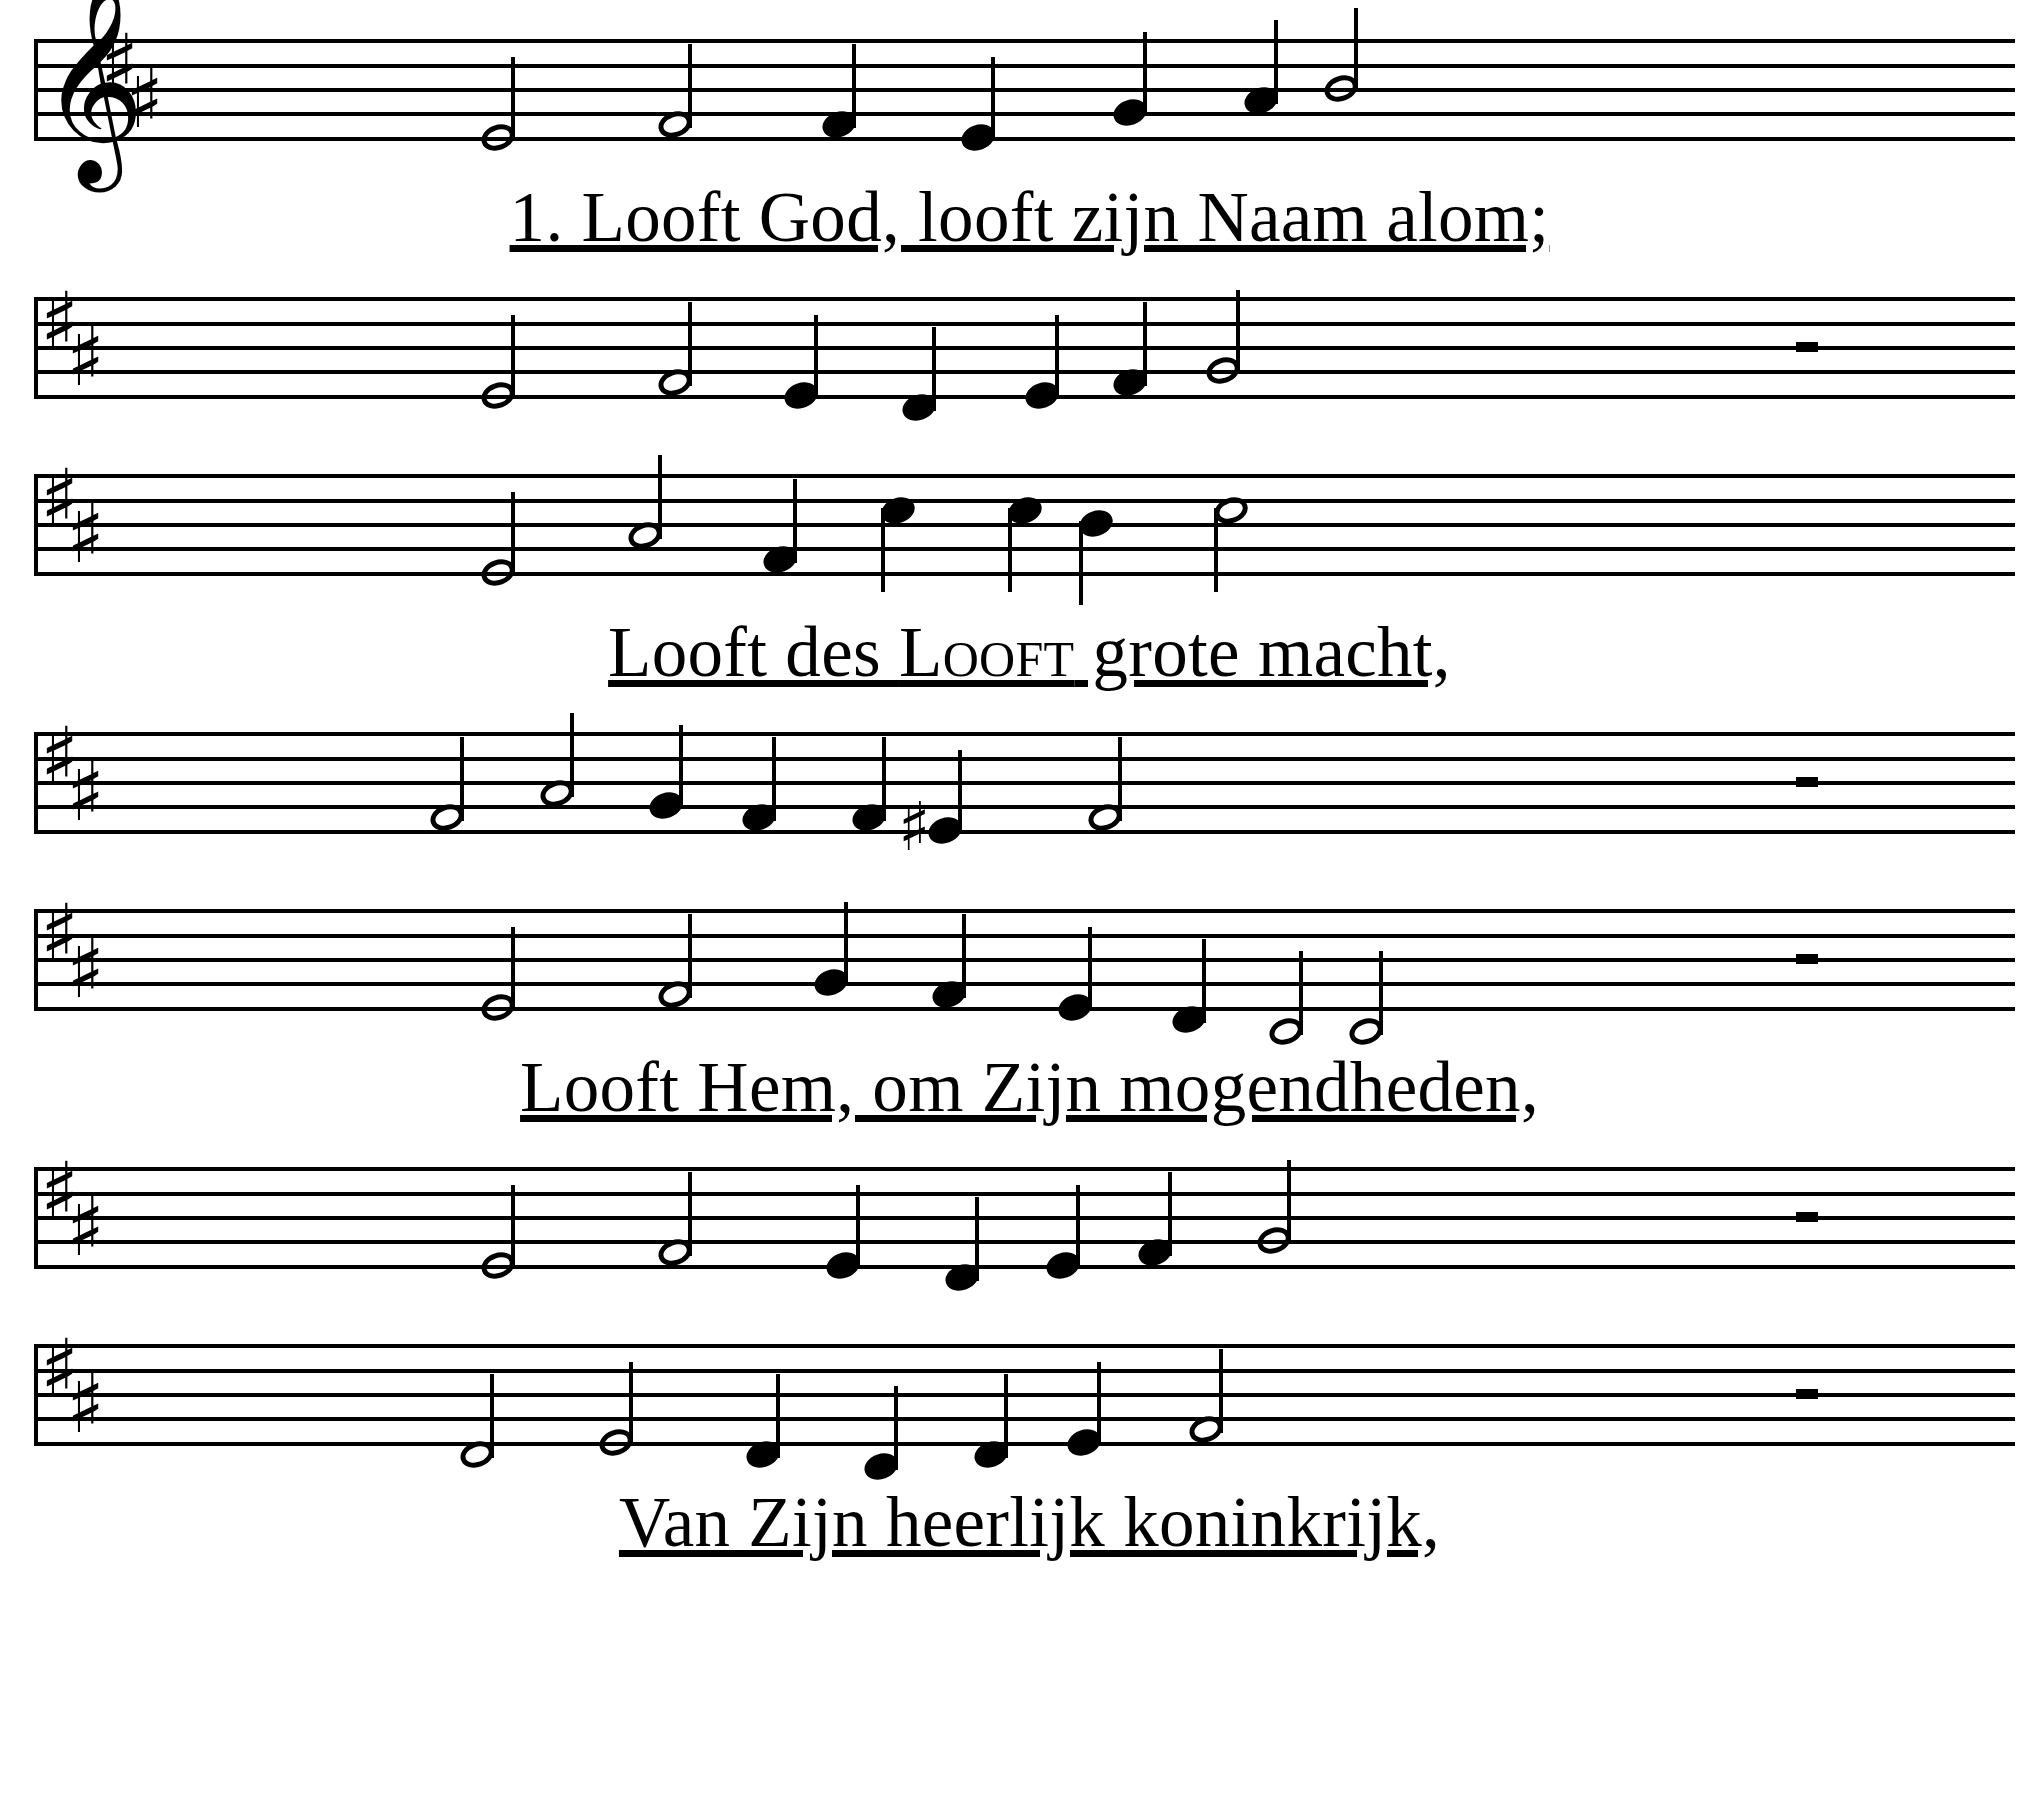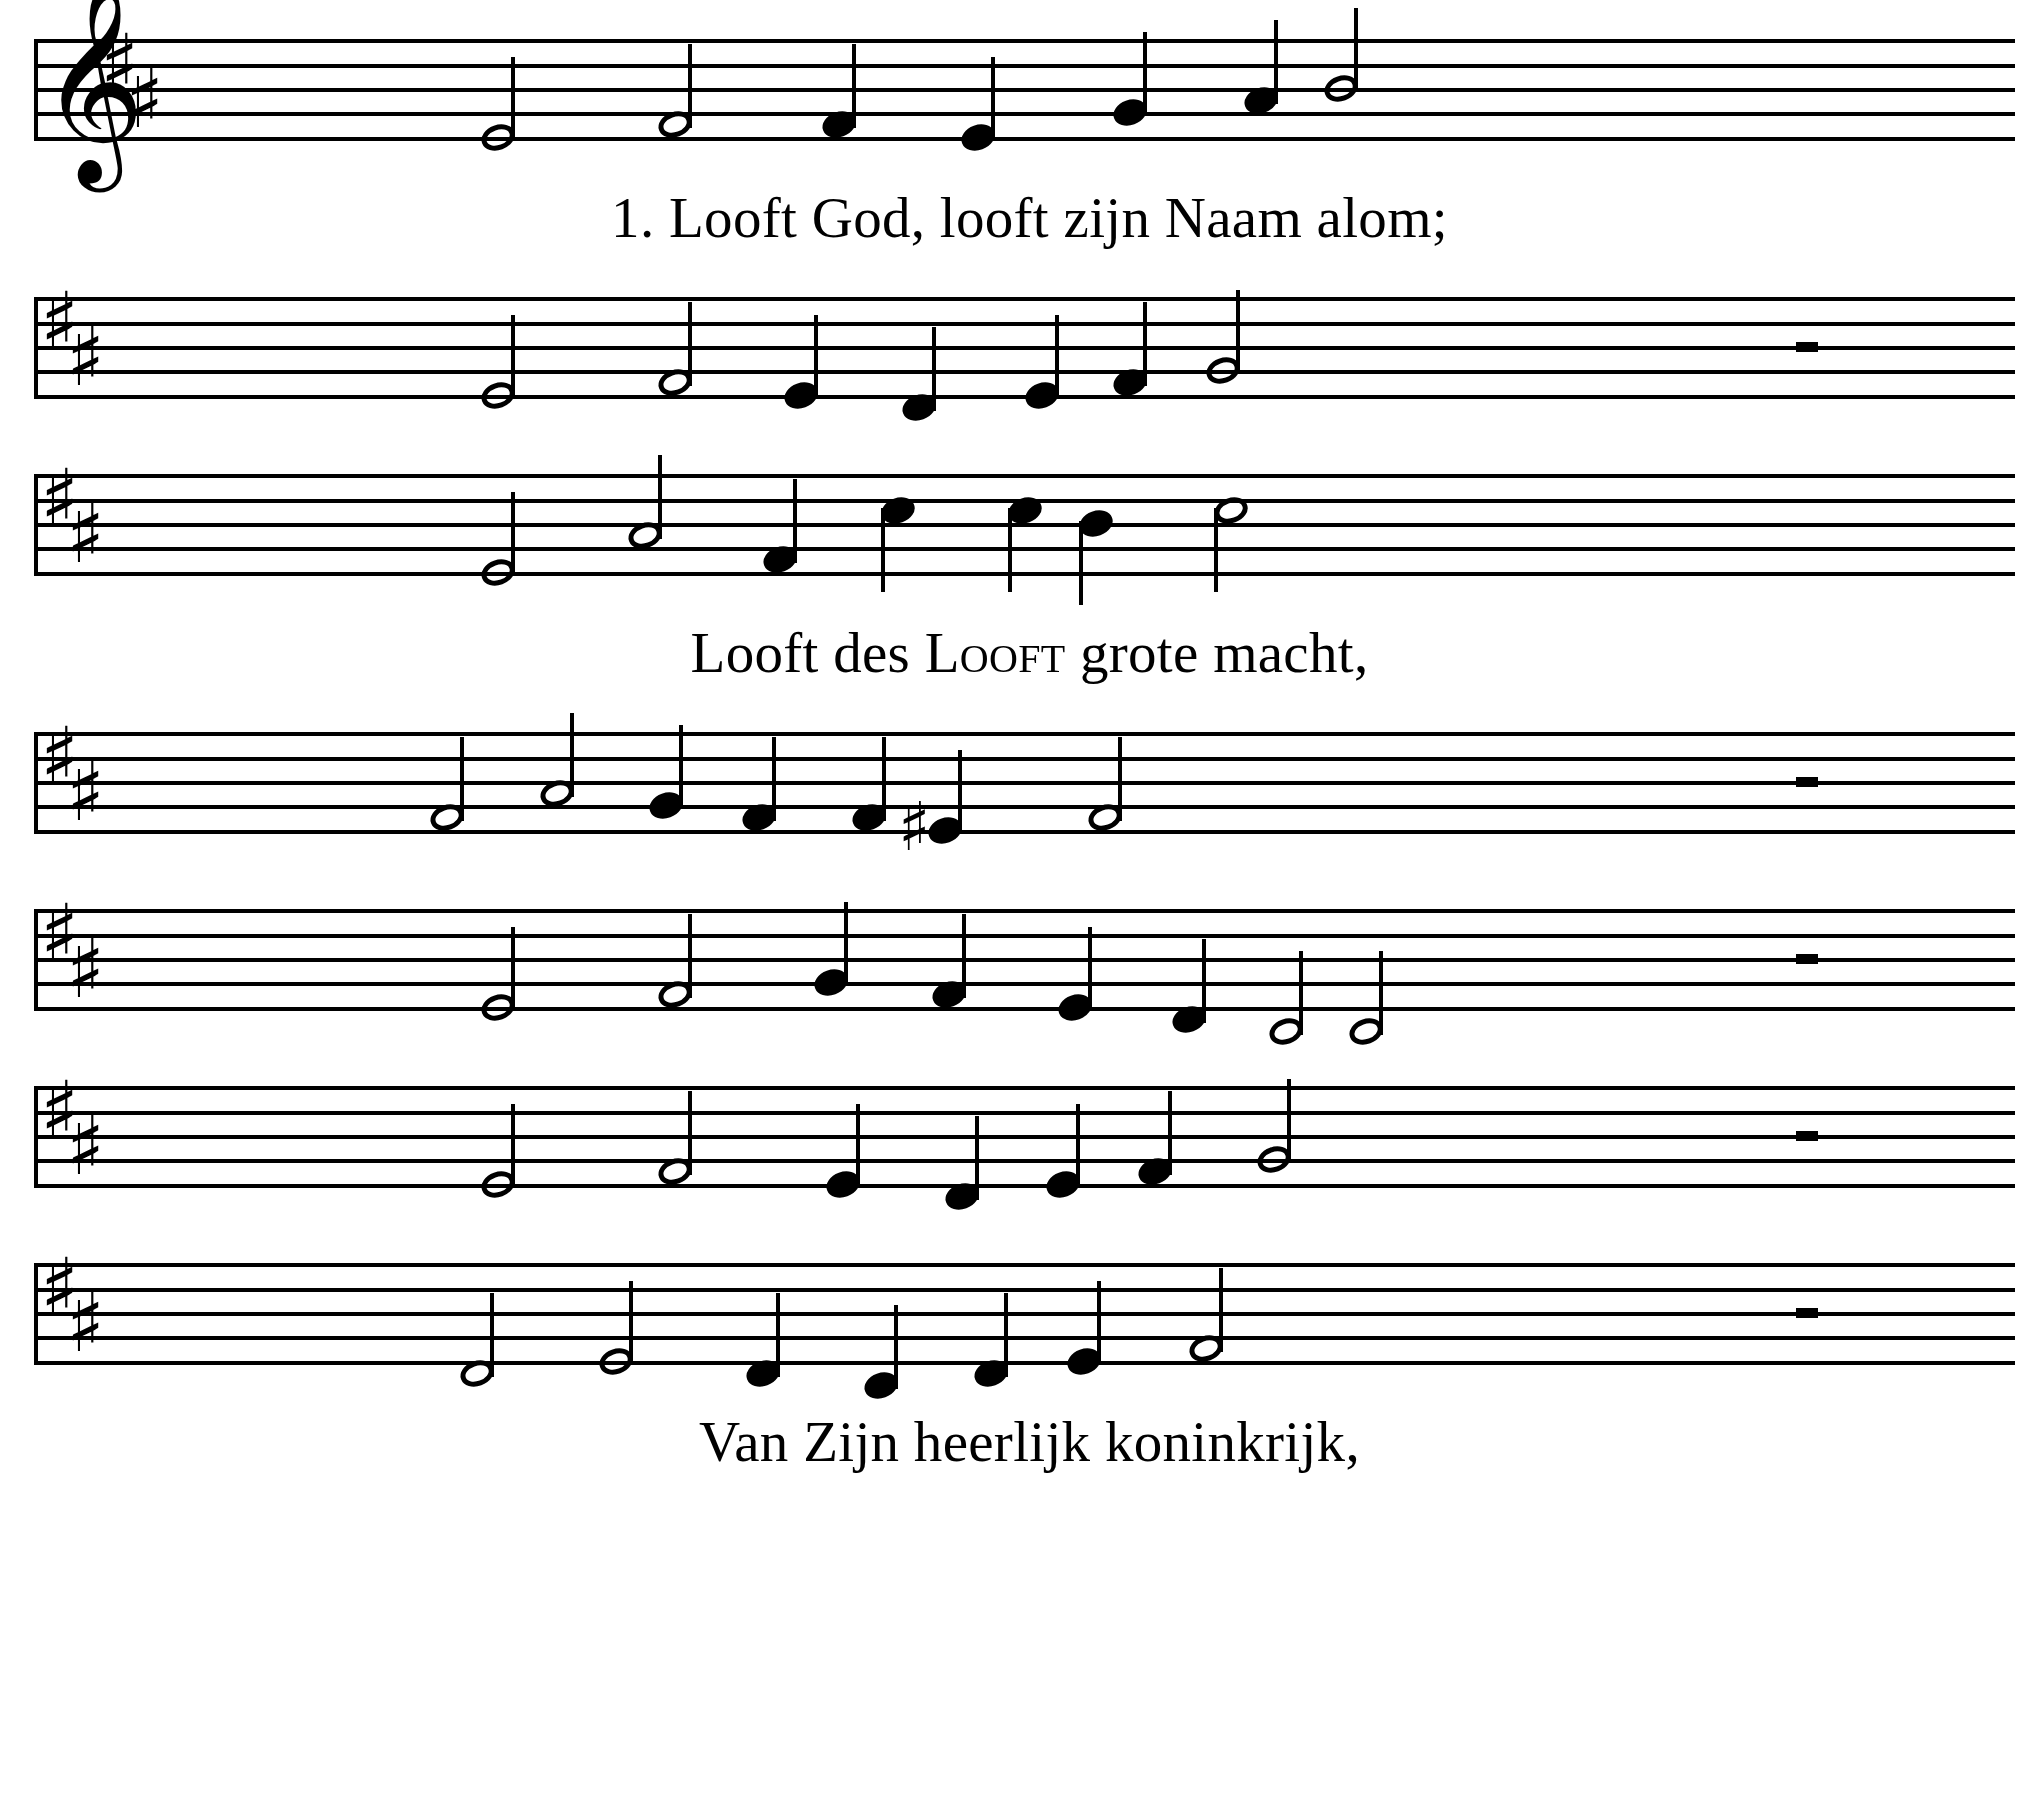--- a/index.html
+++ b/index.html
@@ -122,11 +122,12 @@
 
   .lyric {
     text-align: center;
-    font-size: 57px;
+    font-size: 71px;
     line-height: 81px;
     letter-spacing: 0.3px;
     padding-left: 25px;
     white-space: nowrap;
+    text-decoration: underline;
   }
   .lyric .smallcaps {
     font-variant: small-caps;

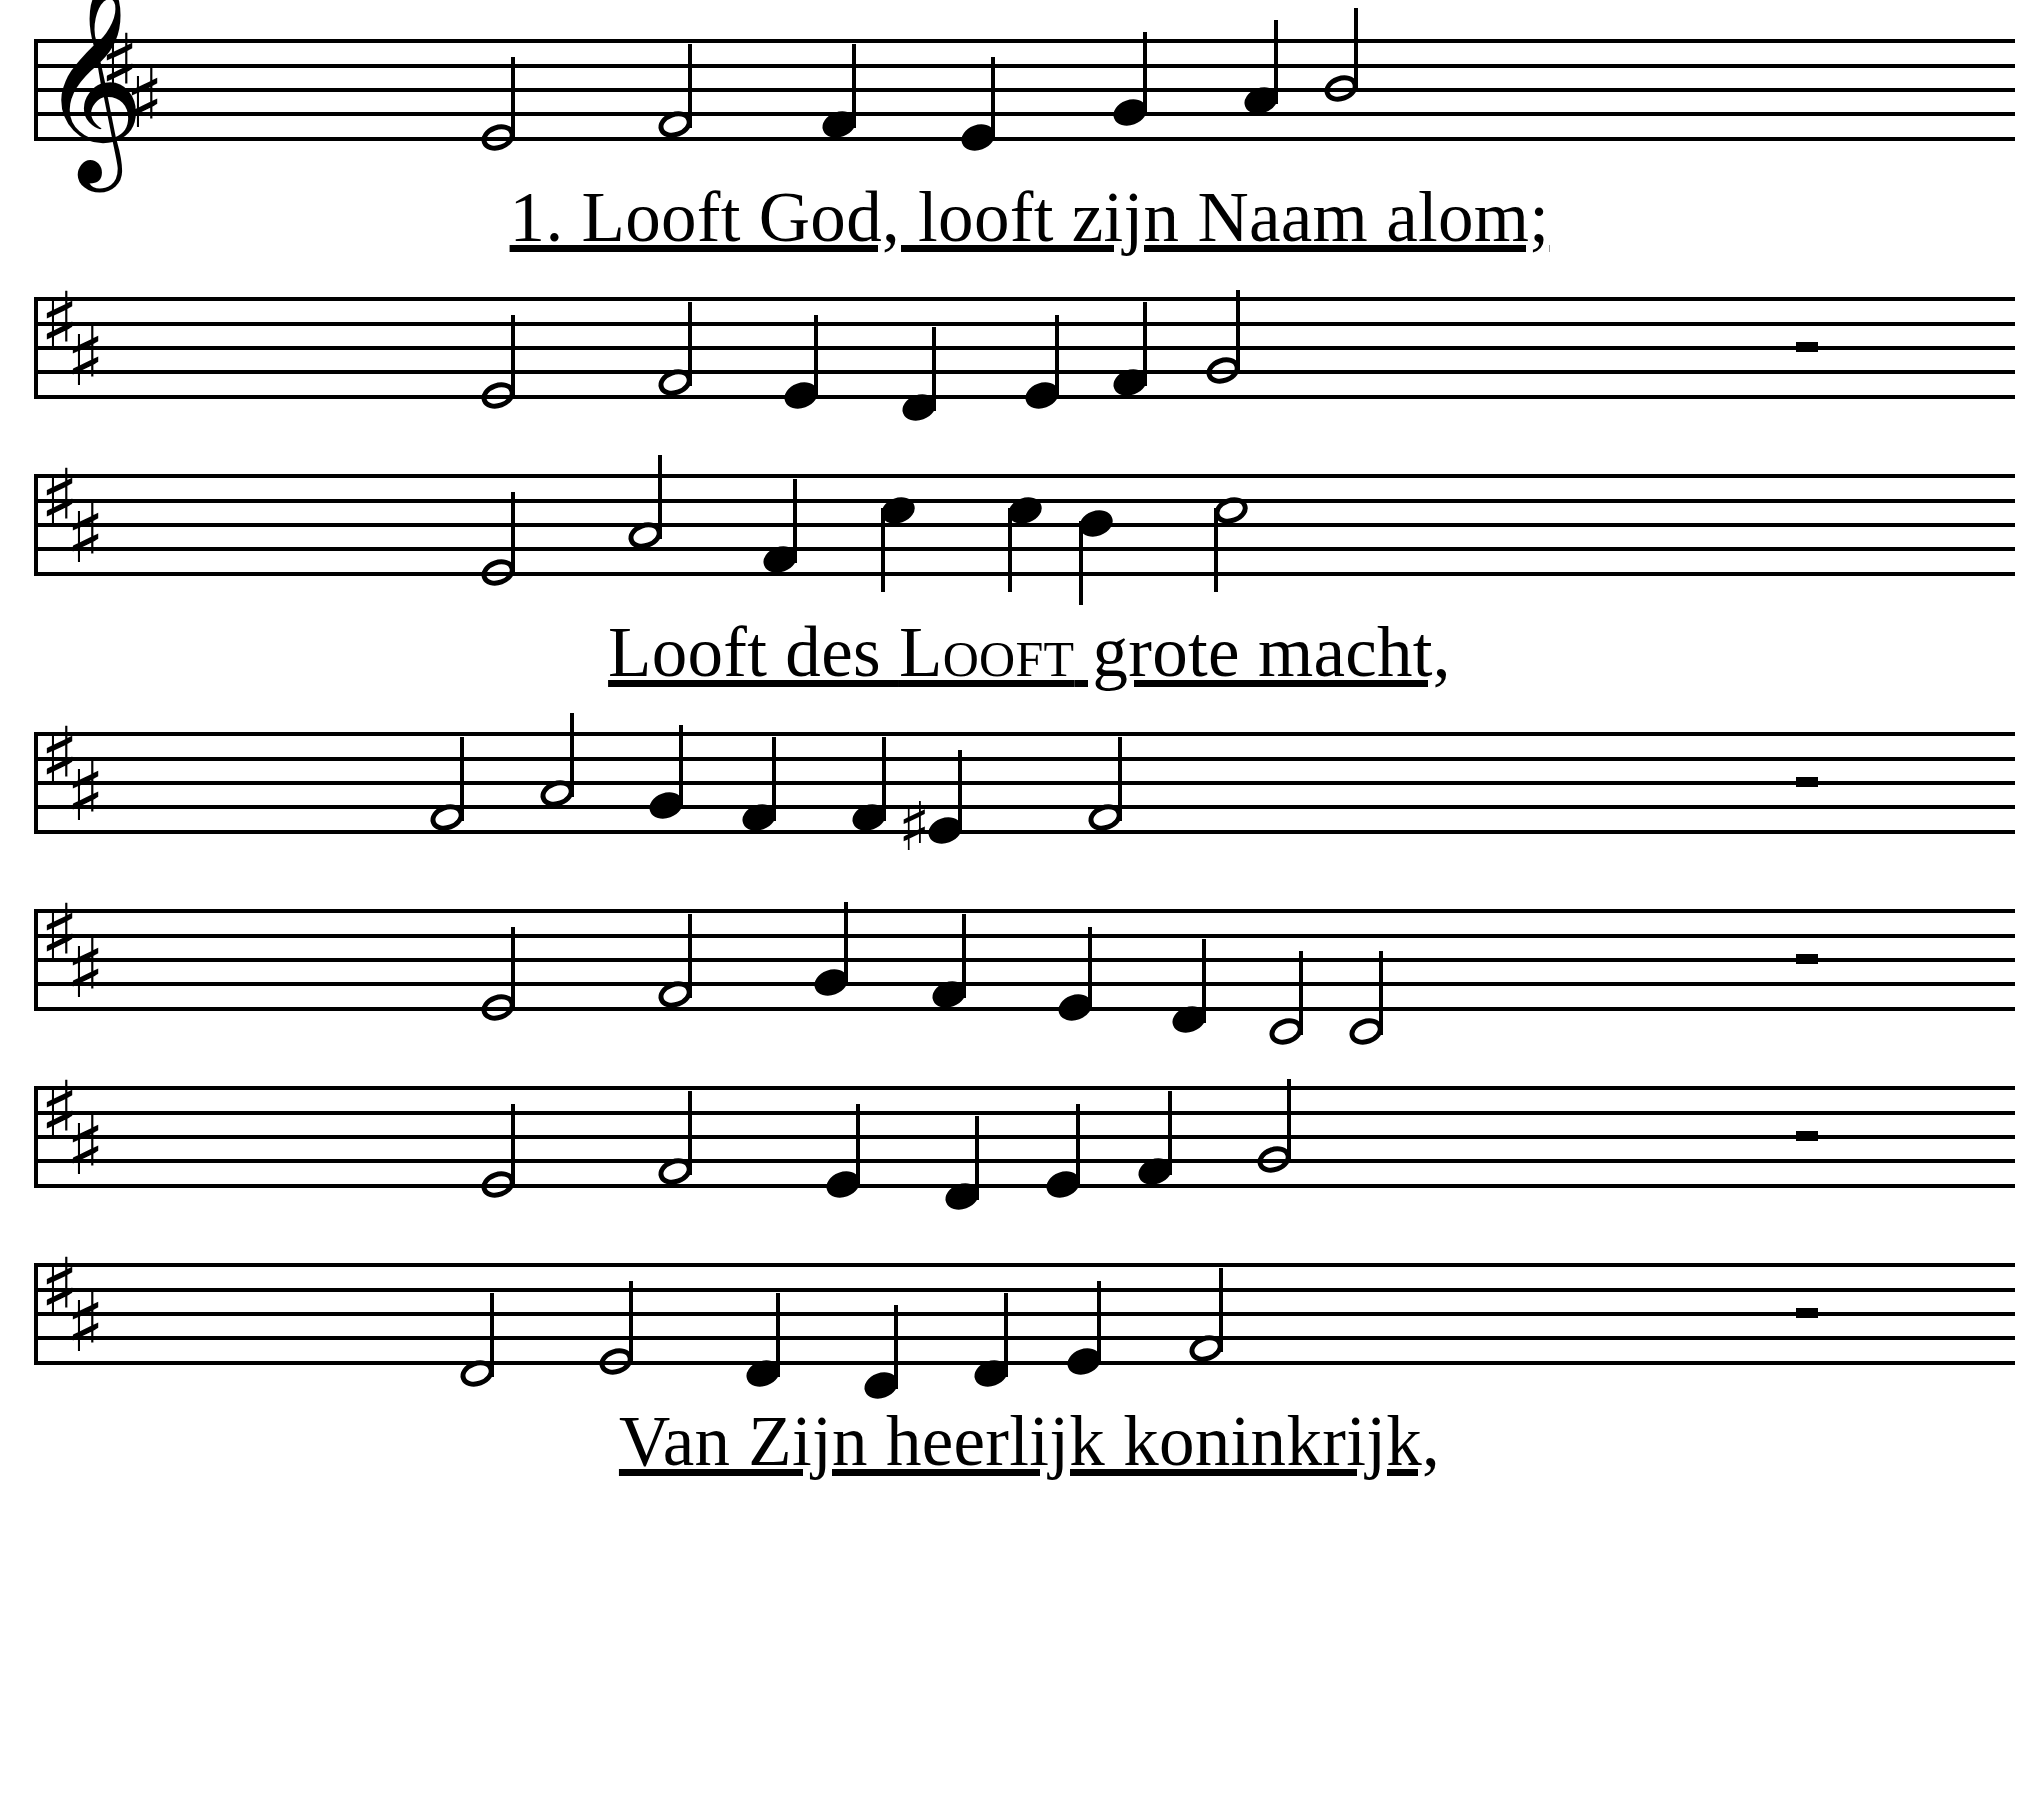--- a/index.html
+++ b/index.html
@@ -367,6 +367,7 @@
         </div>
       <div class="rest" style="left:1796px; top:84px;"></div>
     </div>
+    <div class="lyric">Looft Hem, om Zijn mogendheden,</div>
   </div>
 
   <div class="system">

